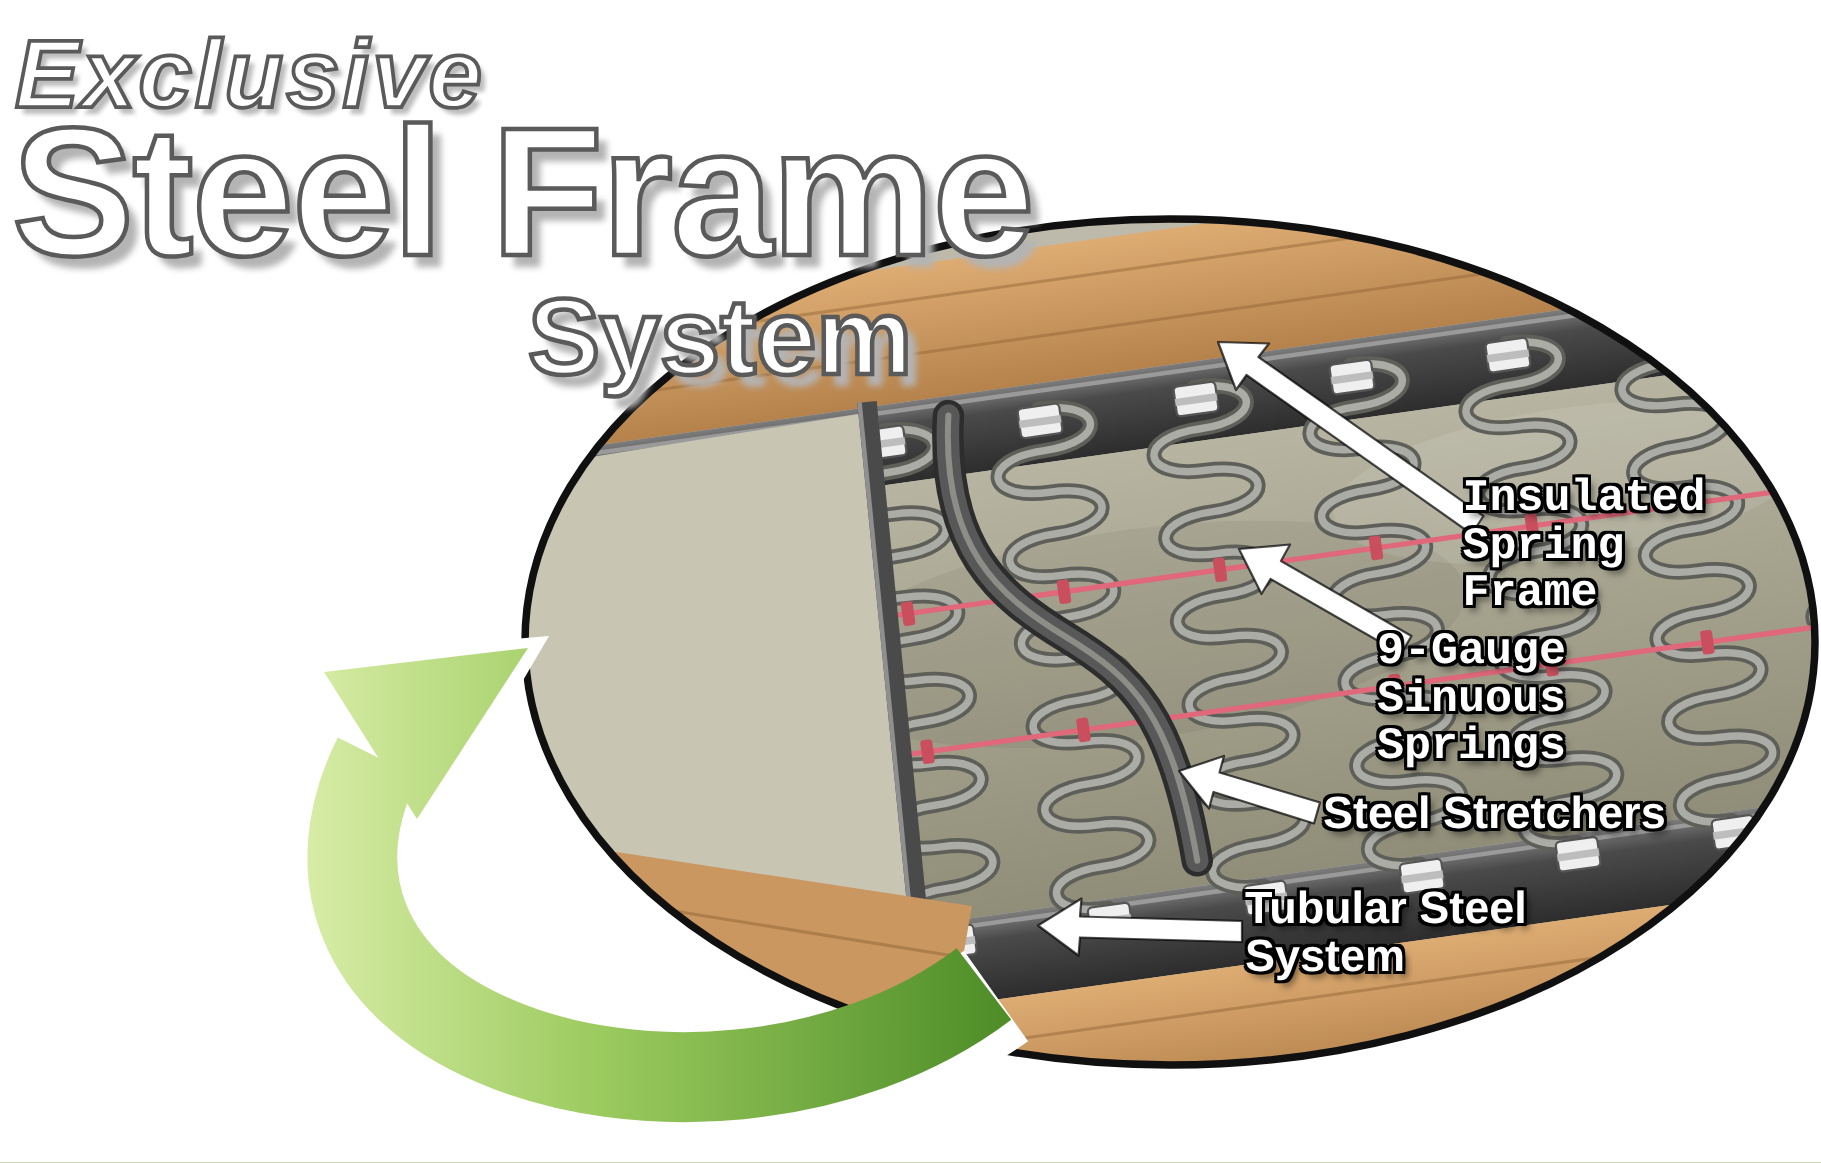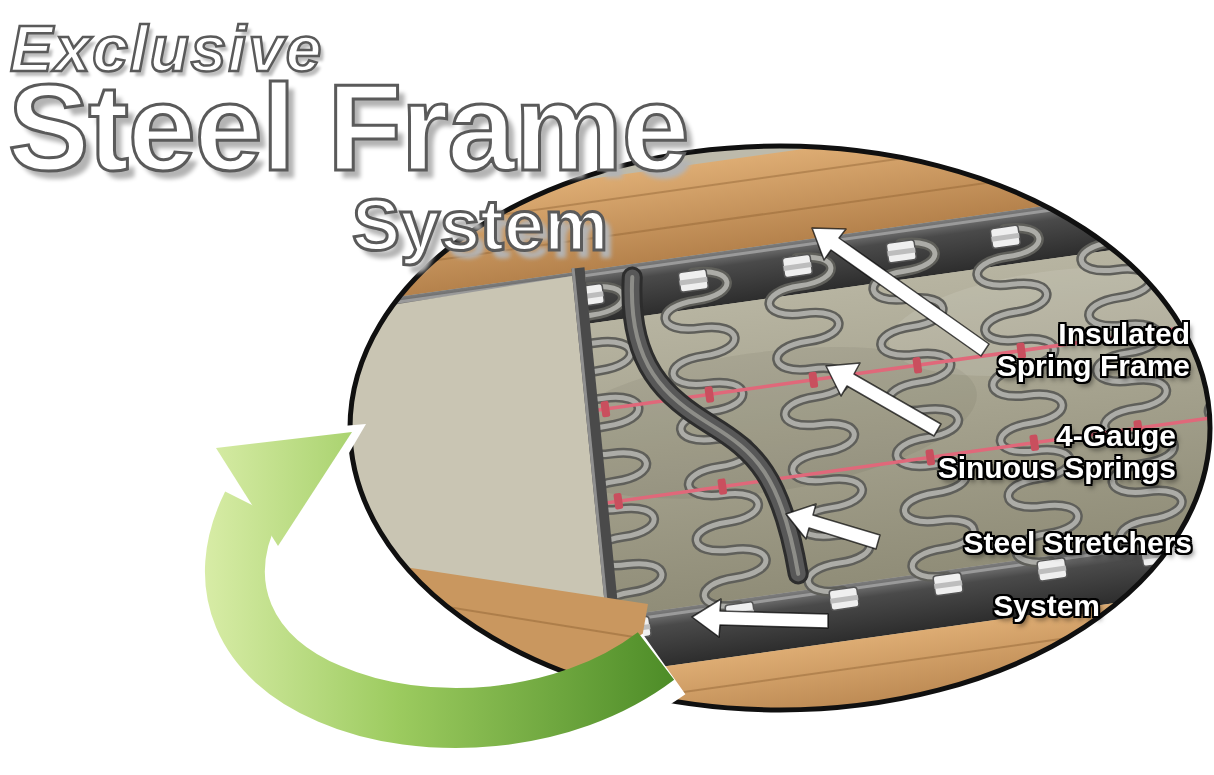--- a/index.html
+++ b/index.html
@@ -31,7 +31,7 @@
       -2px 0 0 #000, 2px 0 0 #000, 0 -2px 0 #000, 0 2px 0 #000,
       3px 4px 5px rgba(0,0,0,.55);
   }
-  .co-center{text-align:right;}
+  .co-center{text-align:left;font-family:Liberation Mono, monospace;}
   .co-left{text-align:right;}
   .co-spring-clips{left:975px;top:318px;width:215px;}
   .co-sinuous{left:918px;top:420px;width:258px;}

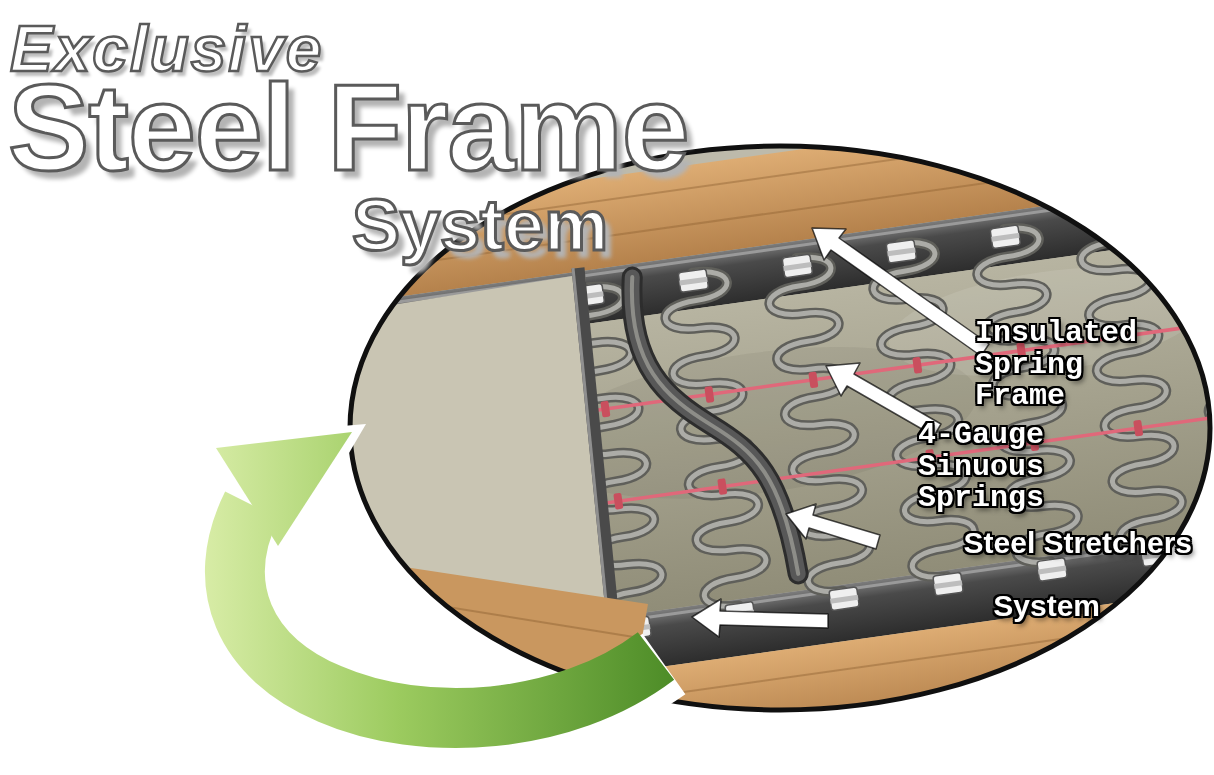--- a/index.html
+++ b/index.html
@@ -176,7 +176,7 @@
     <div>Spring Frame</div>
   </div>
   <div class="callout co-center co-sinuous">
-    <div>4-Gauge</div>
+    <div>9-Gauge</div>
     <div>Sinuous Springs</div>
   </div>
   <div class="callout co-left co-stretchers">

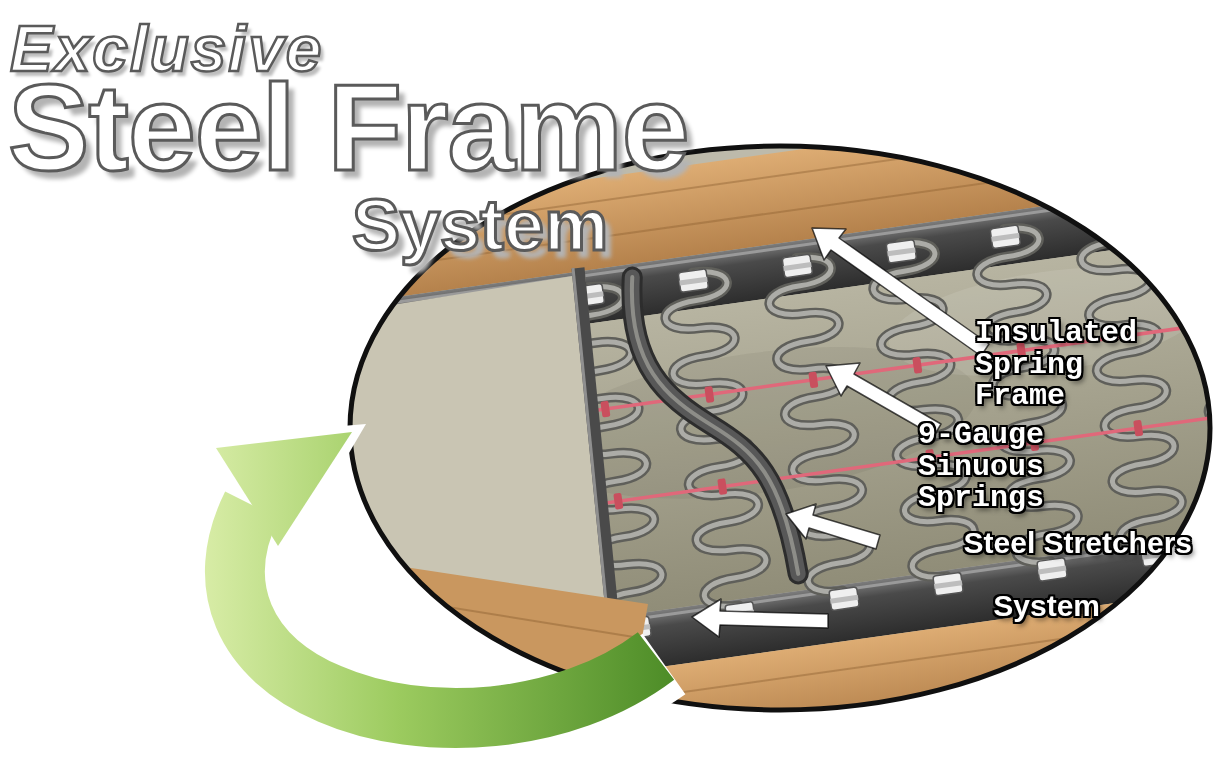--- a/index.html
+++ b/index.html
@@ -32,7 +32,7 @@
       3px 4px 5px rgba(0,0,0,.55);
   }
   .co-center{text-align:left;font-family:Liberation Mono, monospace;}
-  .co-left{text-align:right;}
+  .co-left{text-align:left;}
   .co-spring-clips{left:975px;top:318px;width:215px;}
   .co-sinuous{left:918px;top:420px;width:258px;}
   .co-stretchers{left:882px;top:527px;width:310px;}

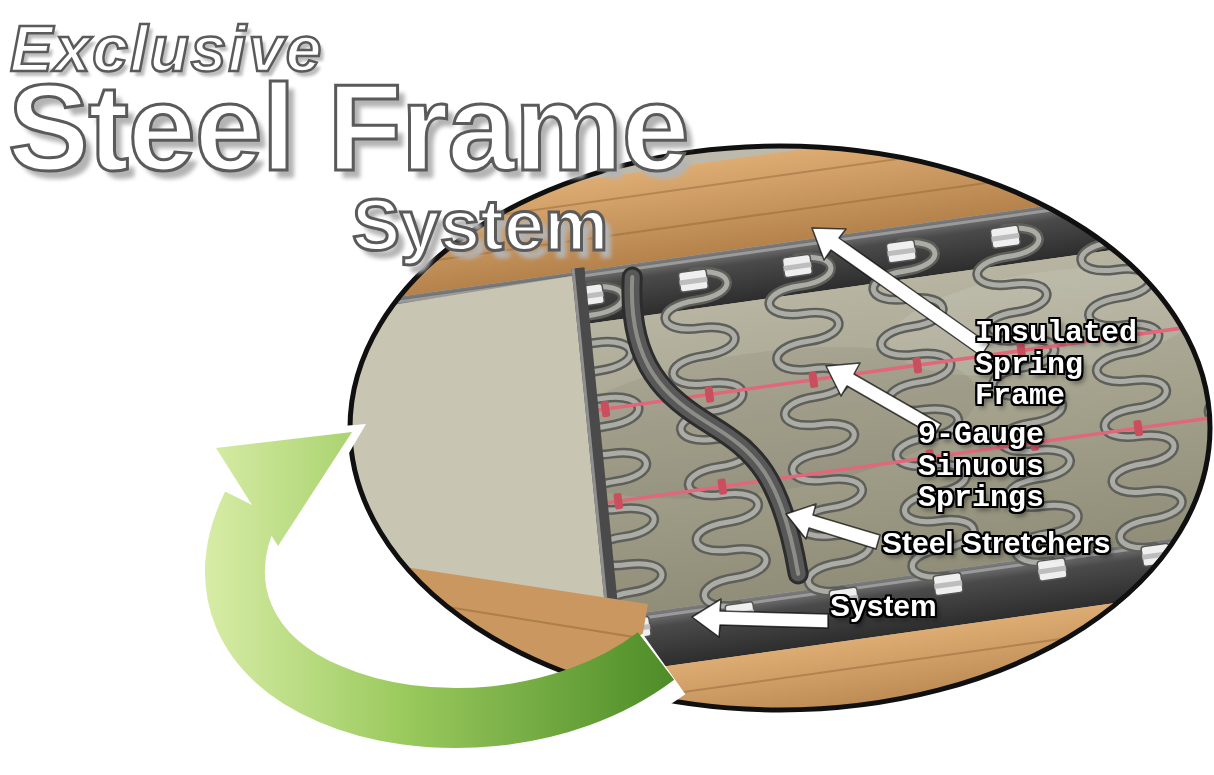--- a/index.html
+++ b/index.html
@@ -183,6 +183,7 @@
     <div>Steel Stretchers</div>
   </div>
   <div class="callout co-left co-frame">
+    <div>Tubular Steel</div>
     <div>System</div>
   </div>
 

